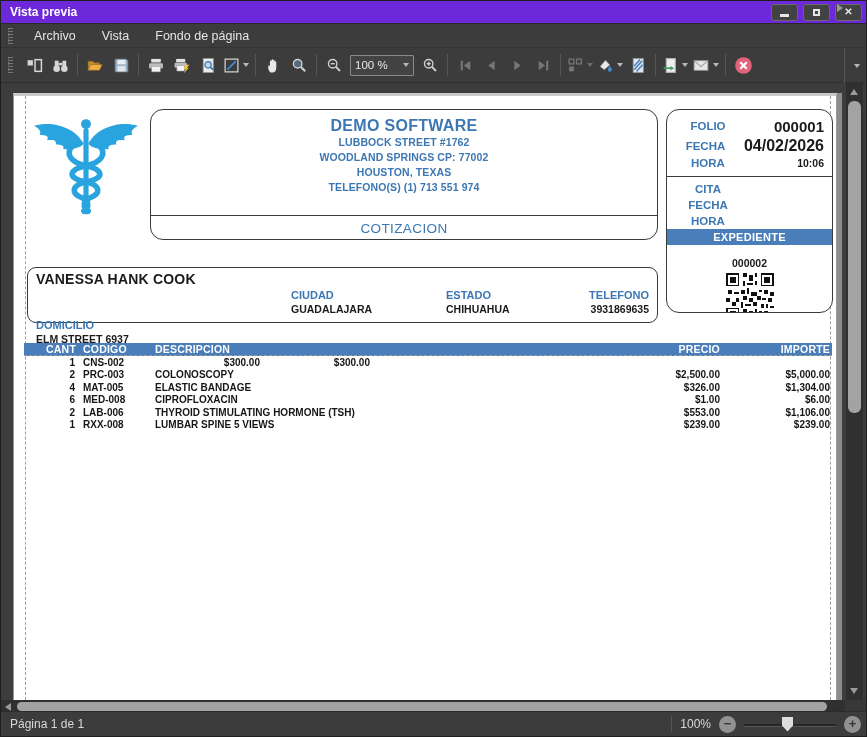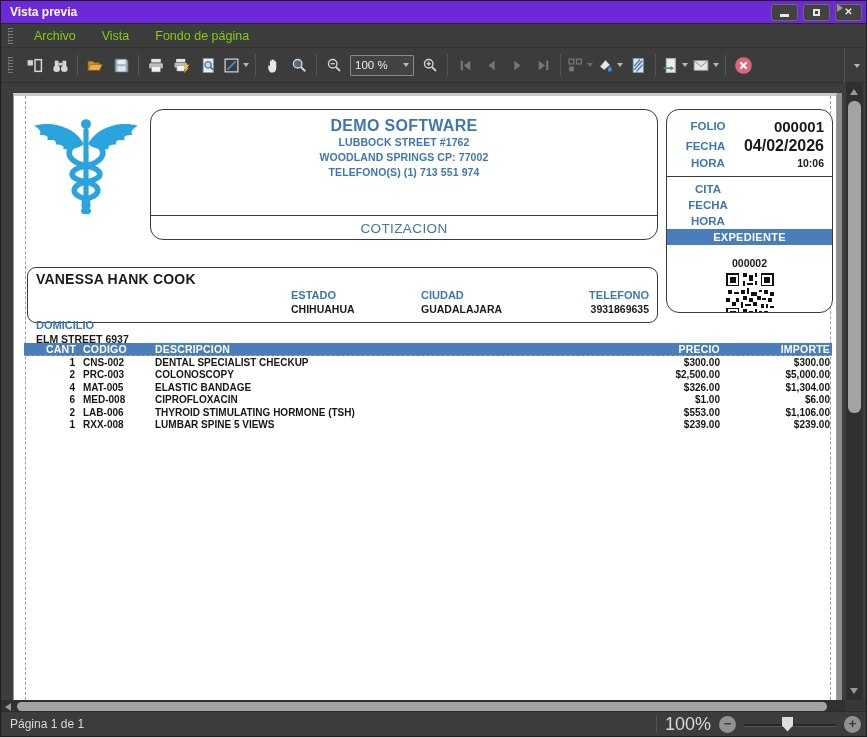--- a/index.html
+++ b/index.html
@@ -27,7 +27,7 @@
   .grip { width:5px; height:16px; margin:0 8px 0 7px;
     background:repeating-linear-gradient(to bottom,#787878 0 1px,transparent 1px 3px);
     border-left:1px solid #787878; border-left-style:dotted; }
-  .menuitem { color:#84cc16; font-size:12.5px; padding:4px 13px; border-radius:2px; }
+  .menuitem { color:#e5e5e5; font-size:12.5px; padding:4px 13px; border-radius:2px; }
 
   
   .toolbar { position:absolute; left:0; top:47px; right:0; height:35px; background:#3c3c3c;

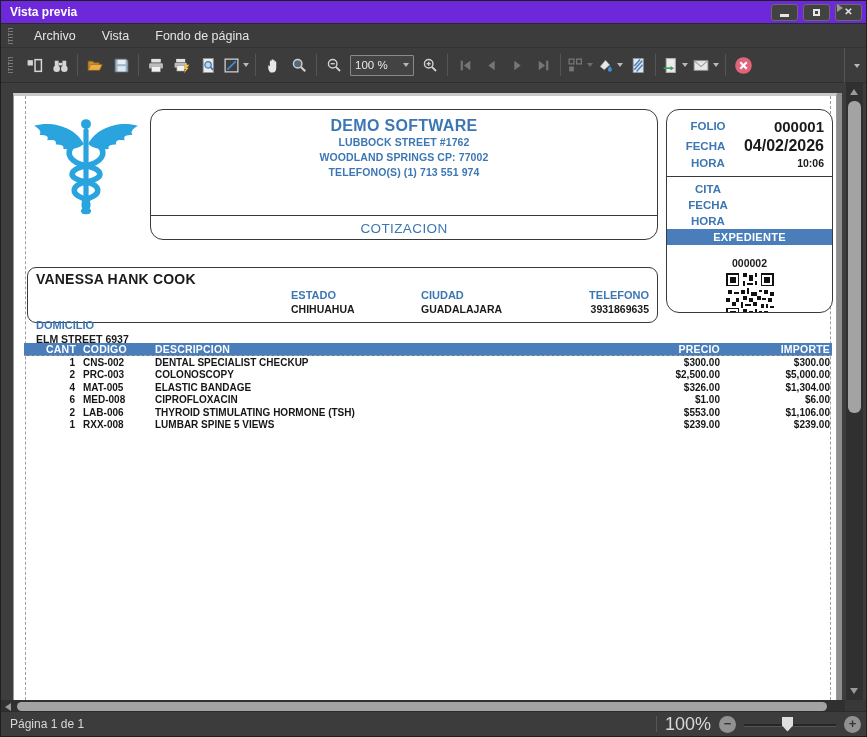--- a/index.html
+++ b/index.html
@@ -369,6 +369,7 @@
             <div class="company-name blue">DEMO SOFTWARE</div>
             <div class="company-line blue">LUBBOCK STREET #1762</div>
             <div class="company-line blue">WOODLAND SPRINGS CP: 77002</div>
+            <div class="company-line blue">HOUSTON, TEXAS</div>
             <div class="company-line blue">TELEFONO(S) (1) 713 551 974</div>
           </div>
           <div class="doc-type blue">COTIZACION</div>

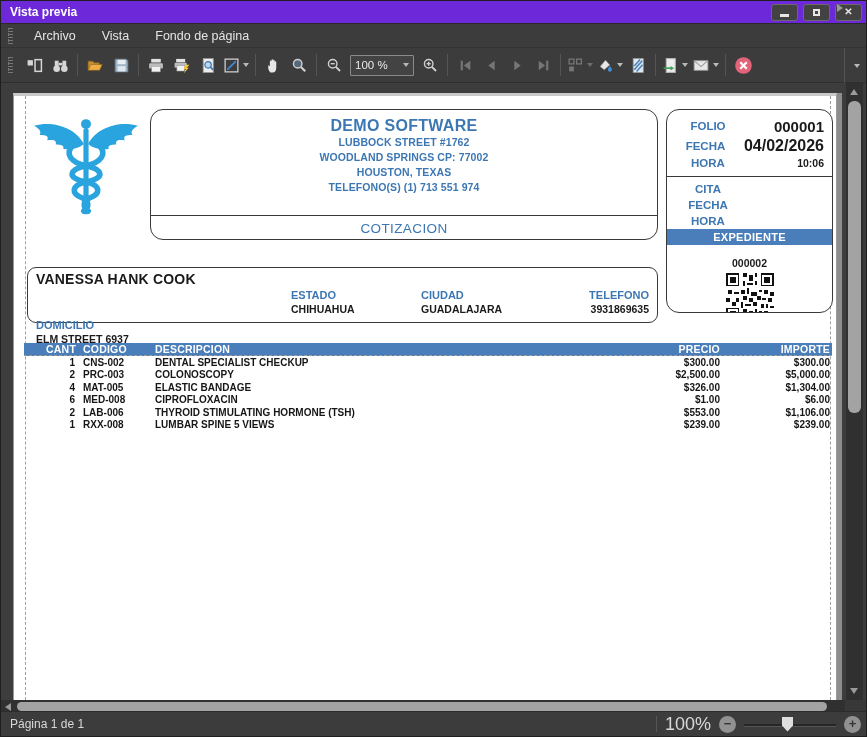--- a/index.html
+++ b/index.html
@@ -460,13 +460,13 @@
               <span class="lbl blue">DOMICILIO</span>
               <span class="val">ELM STREET 6937</span>
             </div>
+            <div class="cf cf2">
+              <span class="lbl blue">CIUDAD</span>
+              <span class="val">GUADALAJARA</span>
+            </div>
             <div class="cf cf3">
               <span class="lbl blue">ESTADO</span>
               <span class="val">CHIHUAHUA</span>
-            </div>
-            <div class="cf cf2">
-              <span class="lbl blue">CIUDAD</span>
-              <span class="val">GUADALAJARA</span>
             </div>
             <div class="cf cf4">
               <span class="lbl blue">TELEFONO</span>

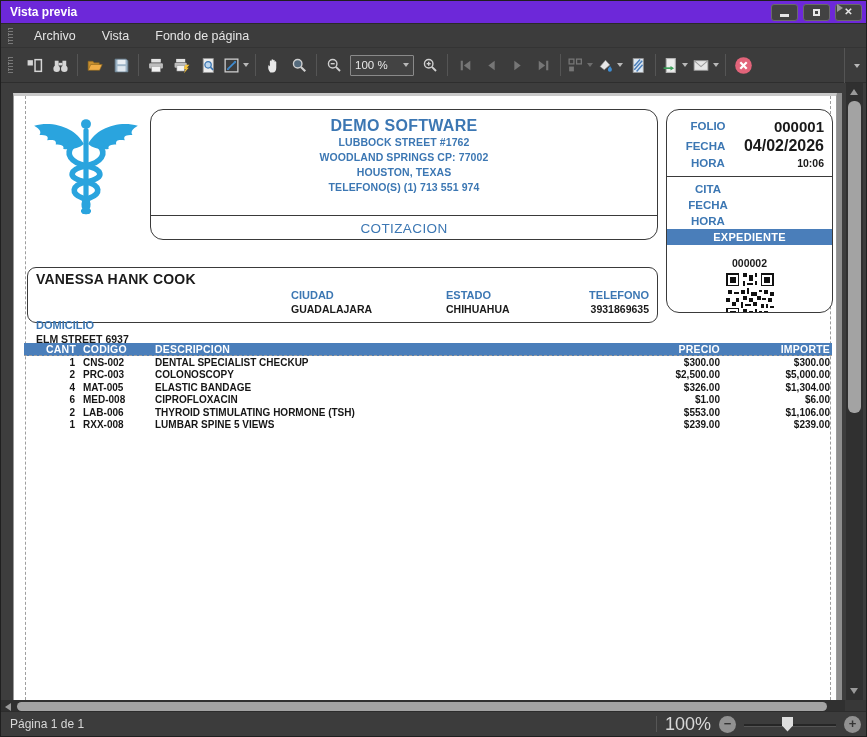--- a/index.html
+++ b/index.html
@@ -486,7 +486,6 @@
           <div class="t-row">
             <span class="c-cant">1</span>
             <span class="c-cod">CNS-002</span>
-            <span class="c-desc">DENTAL SPECIALIST CHECKUP</span>
             <span class="c-pre">$300.00</span>
             <span class="c-imp">$300.00</span>
           </div>

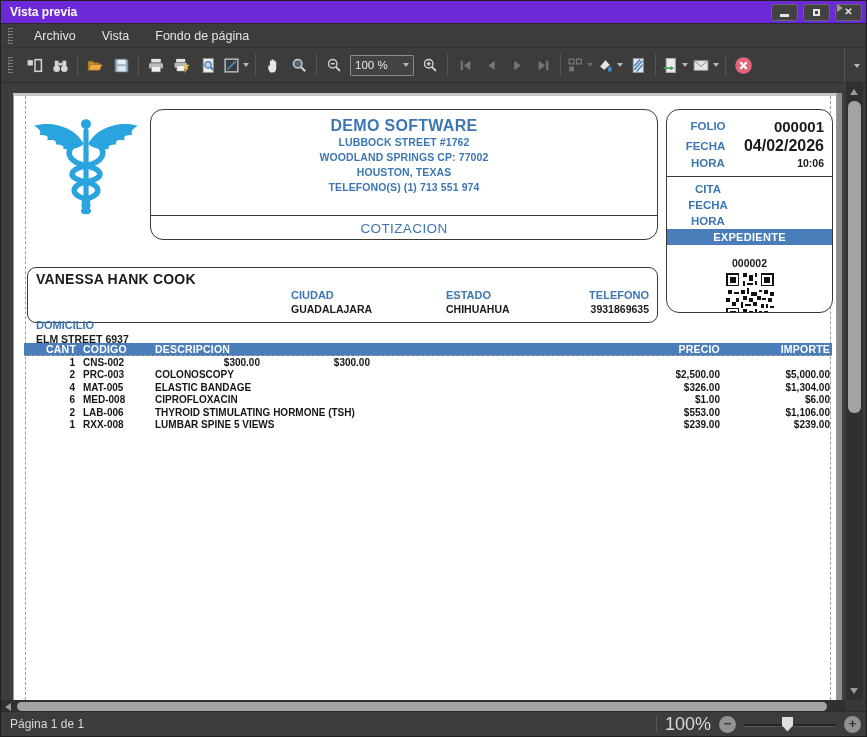--- a/index.html
+++ b/index.html
@@ -116,7 +116,7 @@
   .sb-page { padding-left:9px; }
   .sb-right { margin-left:auto; display:flex; align-items:center; height:100%; }
   .sb-sep { width:1px; height:16px; background:#565656; margin-right:8px; }
-  .sb-zoom { font-size:18px; margin-right:8px; }
+  .sb-zoom { font-size:12px; margin-right:8px; }
   .zbtn { width:17px; height:17px; border-radius:50%; background:#919191; color:#343434;
     display:flex; align-items:center; justify-content:center; font-size:13px; font-weight:bold; line-height:0; }
   .slider { position:relative; width:92px; height:17px; margin:0 8px; }

